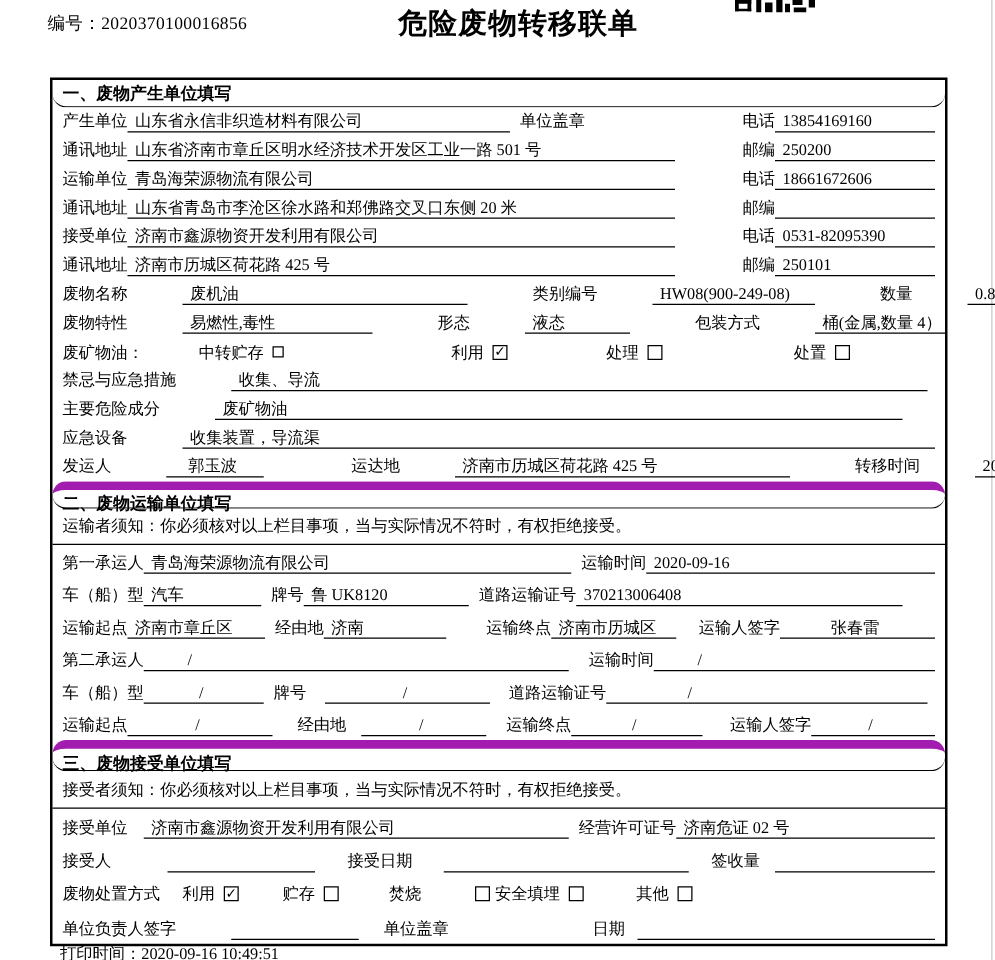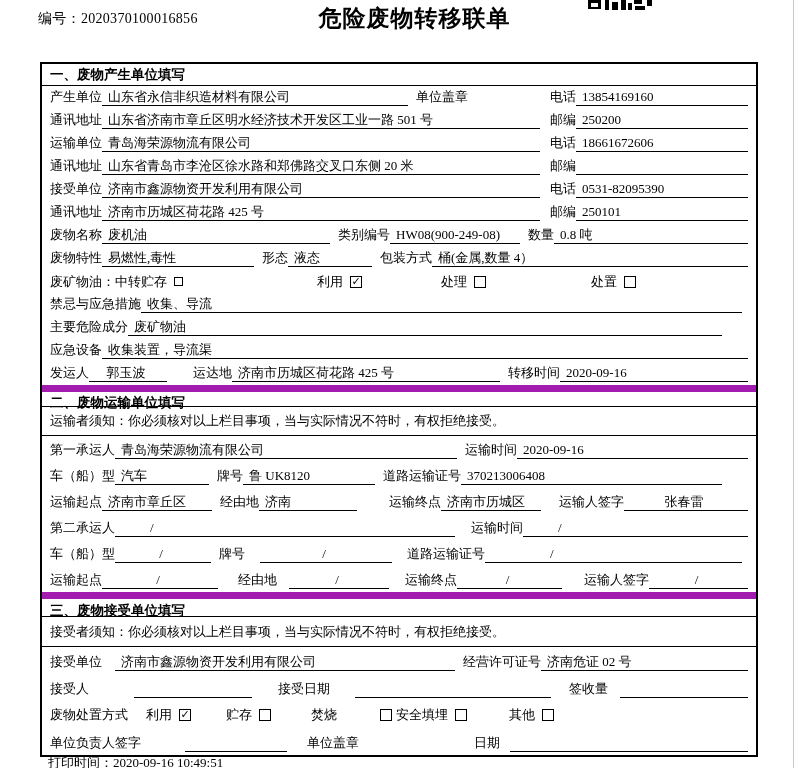--- a/index.html
+++ b/index.html
@@ -28,6 +28,7 @@
     height:22px; line-height:21px; padding:0 8px; font-weight:bold; font-size:13.5px;
     font-family:"Liberation Sans","DejaVu Sans",sans-serif;
     border-bottom:1px solid #000;
+    border-radius:11px;
   }
   .sec-hd.bt { border-top:7px solid #a21caf; }
   .notice { height:29px; line-height:28px; padding:0 8px; border-bottom:1px solid #000; font-size:13px; }

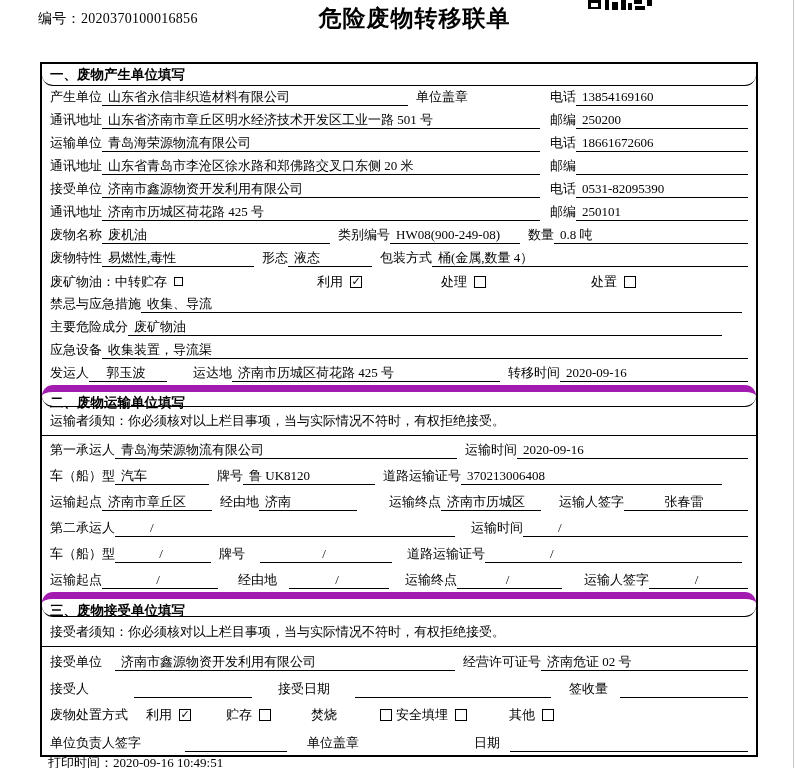--- a/index.html
+++ b/index.html
@@ -34,7 +34,7 @@
   .notice { height:29px; line-height:28px; padding:0 8px; border-bottom:1px solid #000; font-size:13px; }
 
   .row { display:flex; align-items:flex-end; padding:0 8px 3px 8px; }
-  .s1 .row { height:23px; }
+  .s1 .row { height:23px;gap:44px; }
   .s2 .row { height:26px; }
   .s3 .row { height:27px; }
   .row.cbrow { align-items:center; padding-bottom:0; }

